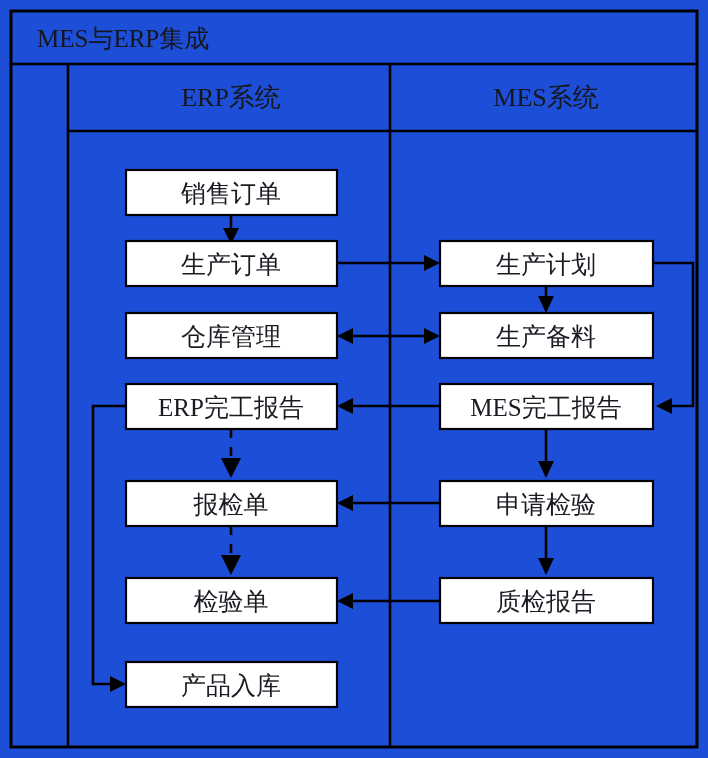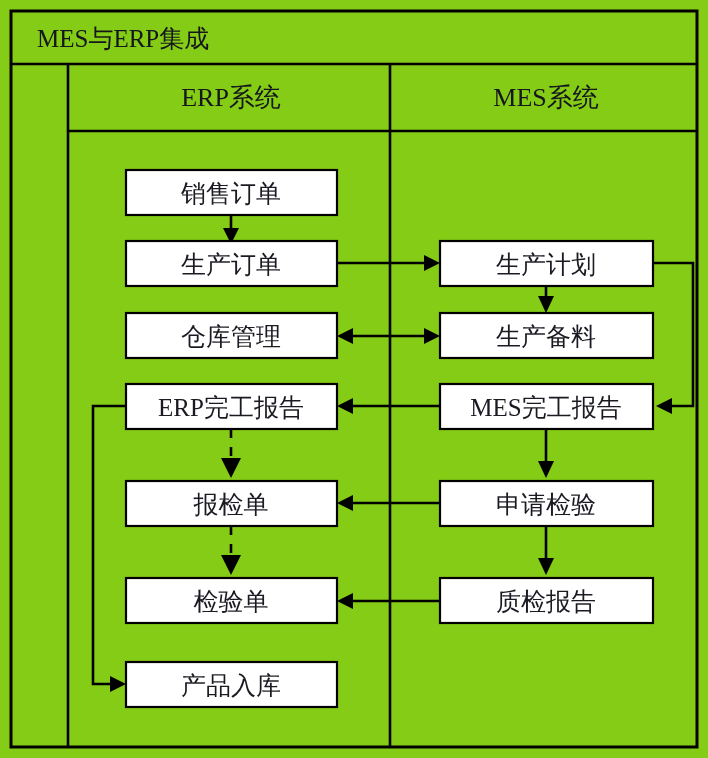--- a/index.html
+++ b/index.html
@@ -15,7 +15,7 @@
     position: relative;
     width: 708px;
     height: 758px;
-    background: #84cc16;
+    background: #1d4ed8;
     overflow: hidden;
     text-align: center;
   }

